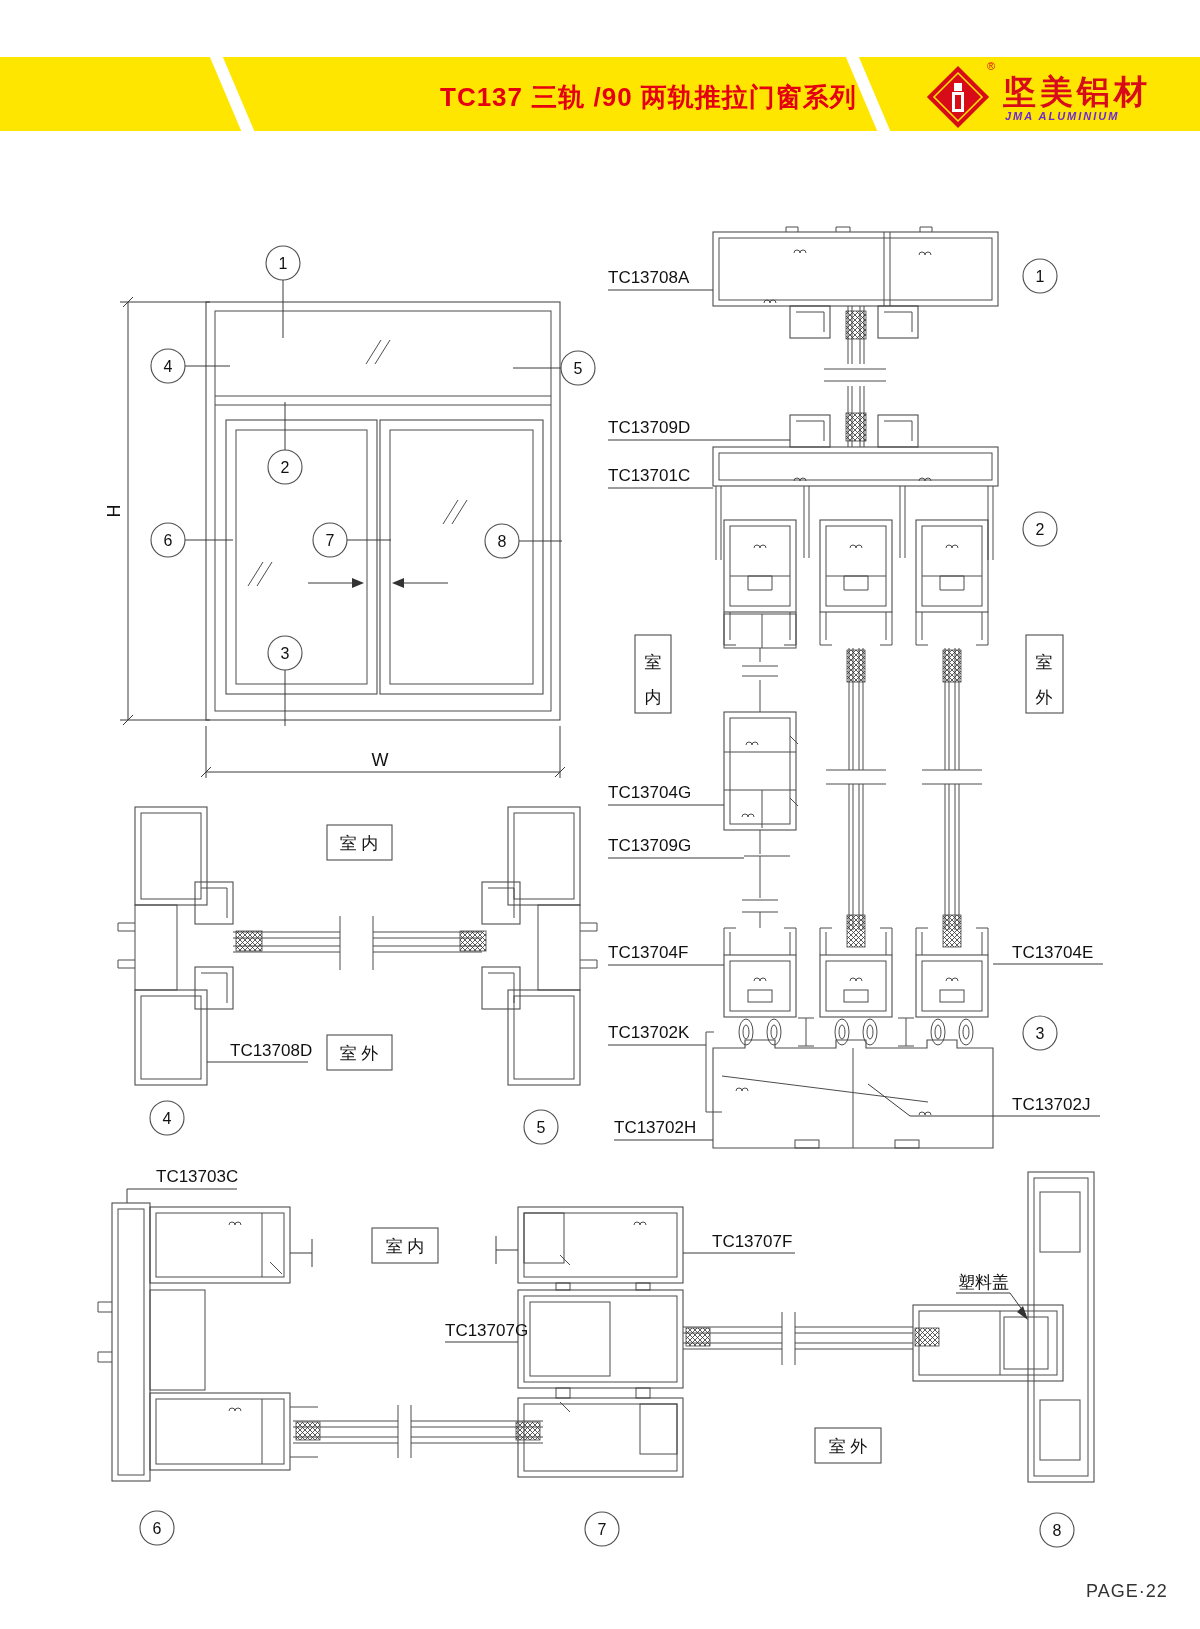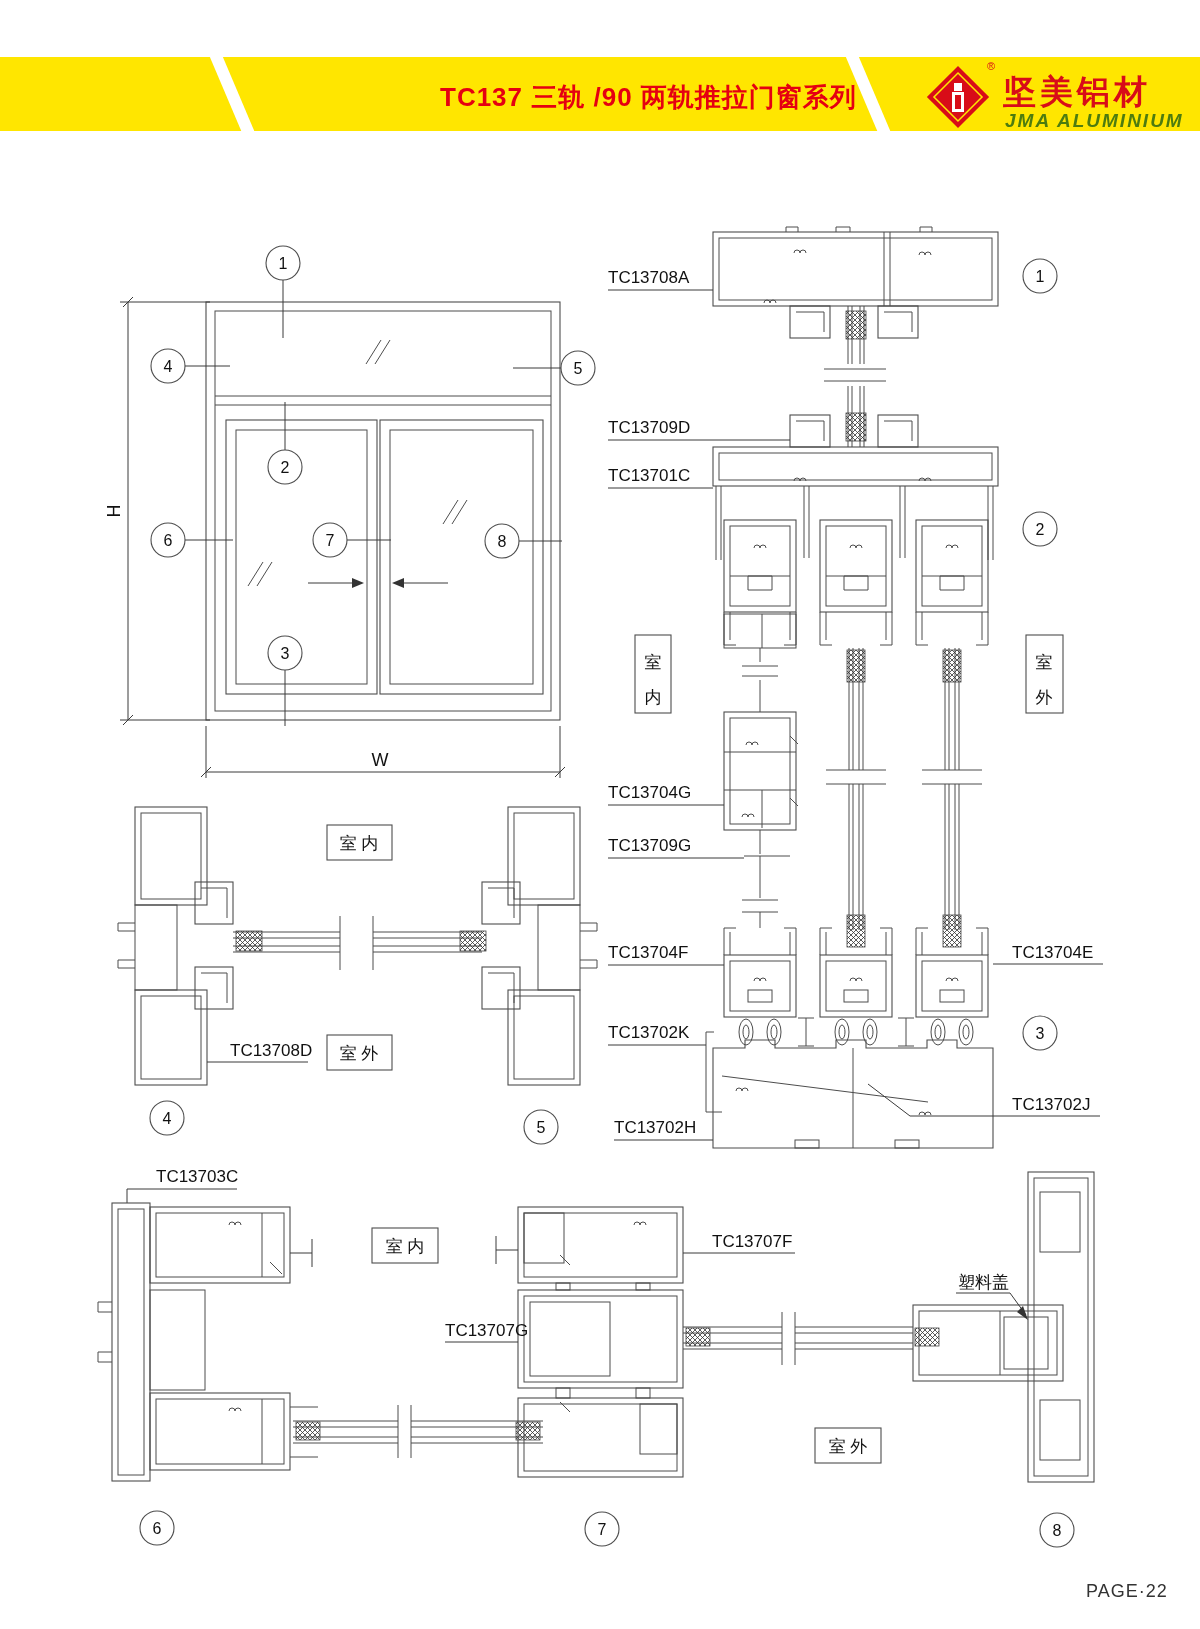--- a/index.html
+++ b/index.html
@@ -14,8 +14,8 @@
          font-size:26px;font-weight:bold;color:#E50011;letter-spacing:1px;white-space:nowrap;}
   .logo{position:absolute;left:925px;top:60px;width:270px;height:72px;}
   .logo .cn{position:absolute;left:78px;top:10px;font-size:33px;font-weight:bold;color:#D80C18;letter-spacing:4px;}
-  .logo .en{position:absolute;left:80px;top:50px;font-size:19px;font-weight:bold;font-style:italic;
-            color:#4d7c0f;letter-spacing:2px;white-space:nowrap;}
+  .logo .en{position:absolute;left:80px;top:50px;font-size:11px;font-weight:bold;font-style:italic;
+            color:#6d28d9;letter-spacing:2px;white-space:nowrap;}
   .logo .reg{position:absolute;left:62px;top:0px;font-size:11px;color:#D80C18;}
   
   svg.draw{position:absolute;left:0;top:0;}

